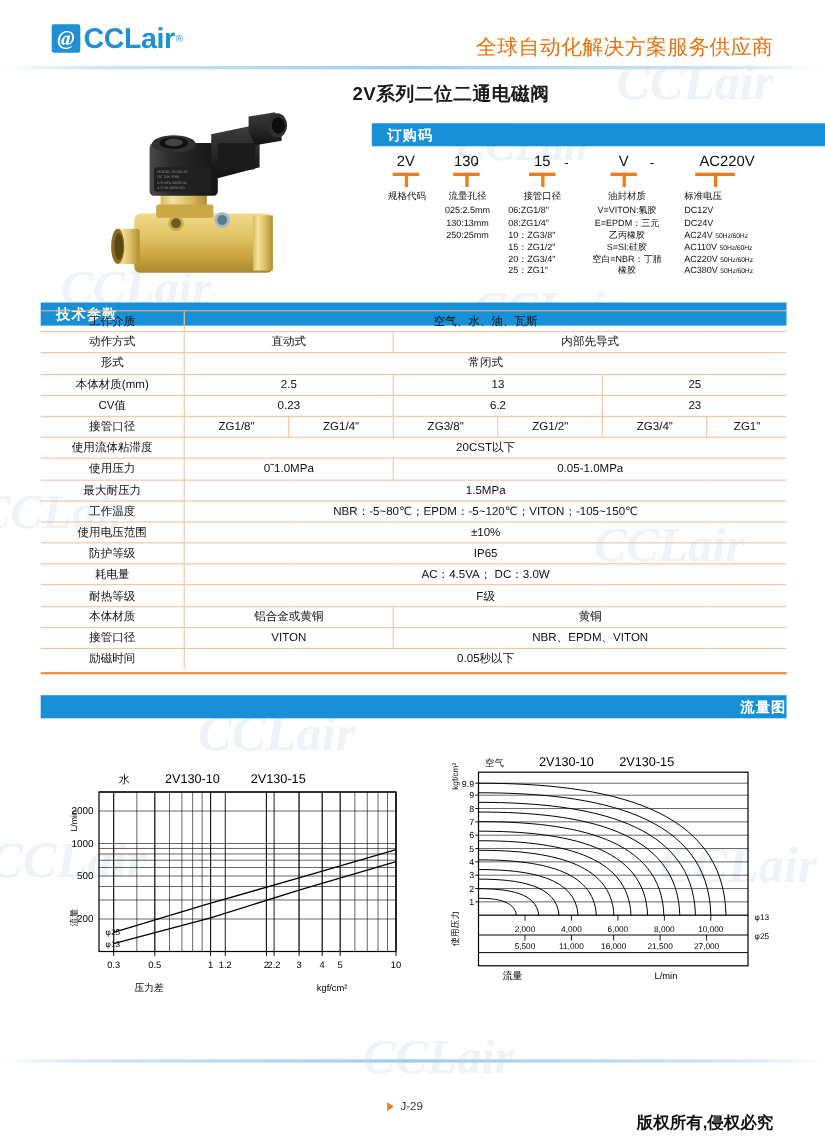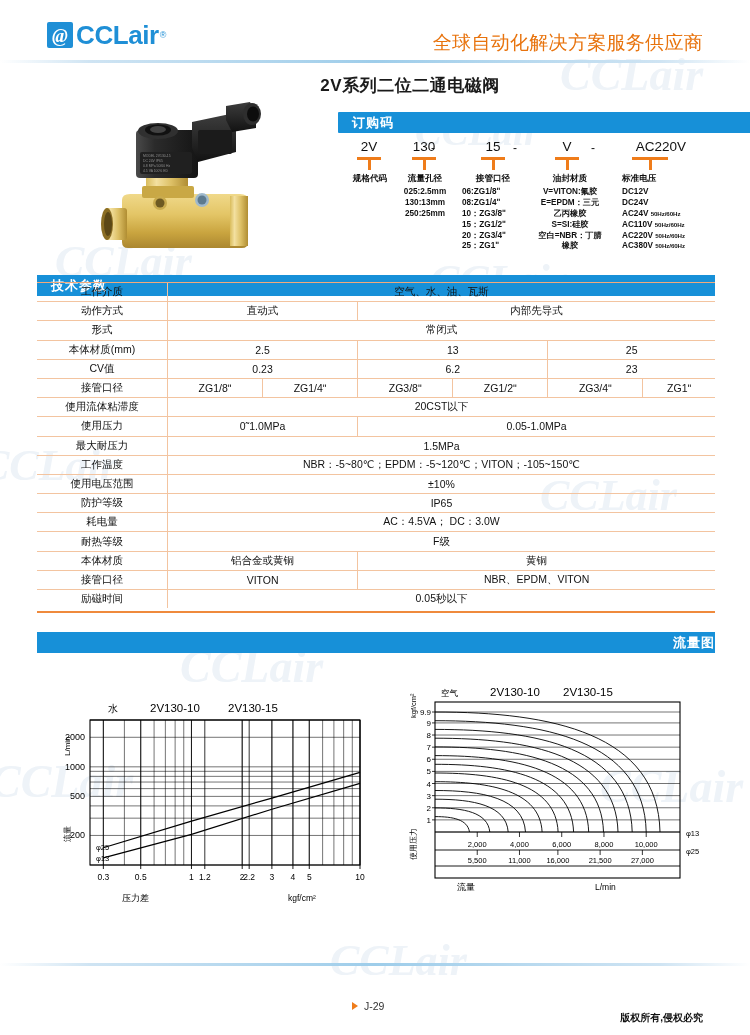--- a/index.html
+++ b/index.html
@@ -78,7 +78,7 @@
   .tick{position:absolute;background:#ef7c1a;}
   .tick-h{height:2.5px;}
   .tick-v{width:2.5px;}
-  .col{position:absolute;text-align:center;font-size:8.2px;line-height:1.32;color:#111;font-weight:bold;}
+  .col{position:absolute;text-align:center;font-size:8.2px;line-height:1.32;color:#111;}
   .col .ttl{font-size:8.6px;display:block;margin-bottom:3px;white-space:nowrap;}
   .col .sm{font-size:6.2px;letter-spacing:-0.1px;}
   .col .ln{white-space:nowrap;}

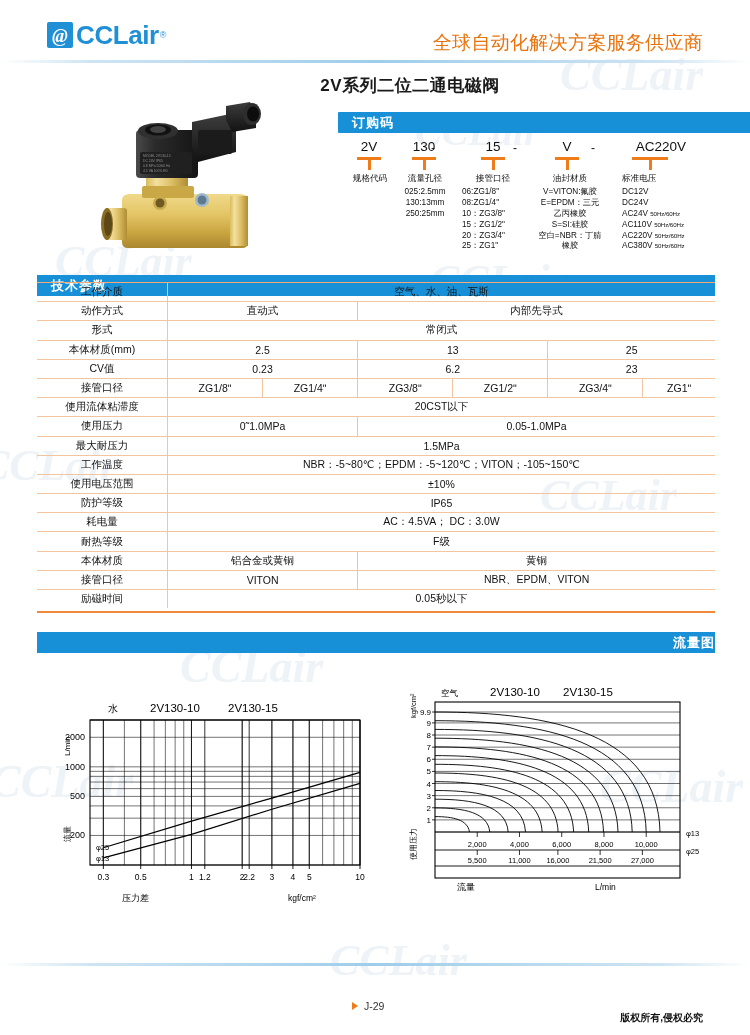--- a/index.html
+++ b/index.html
@@ -120,7 +120,7 @@
     border-top:4px solid transparent;border-bottom:4px solid transparent;
   }
   .copyright{
-    position:absolute;right:47px;top:1011px;font-size:10px;font-weight:bold;
+    position:absolute;right:47px;top:1011px;font-size:15px;font-weight:bold;
     color:#111;z-index:3;
   }
 </style>

